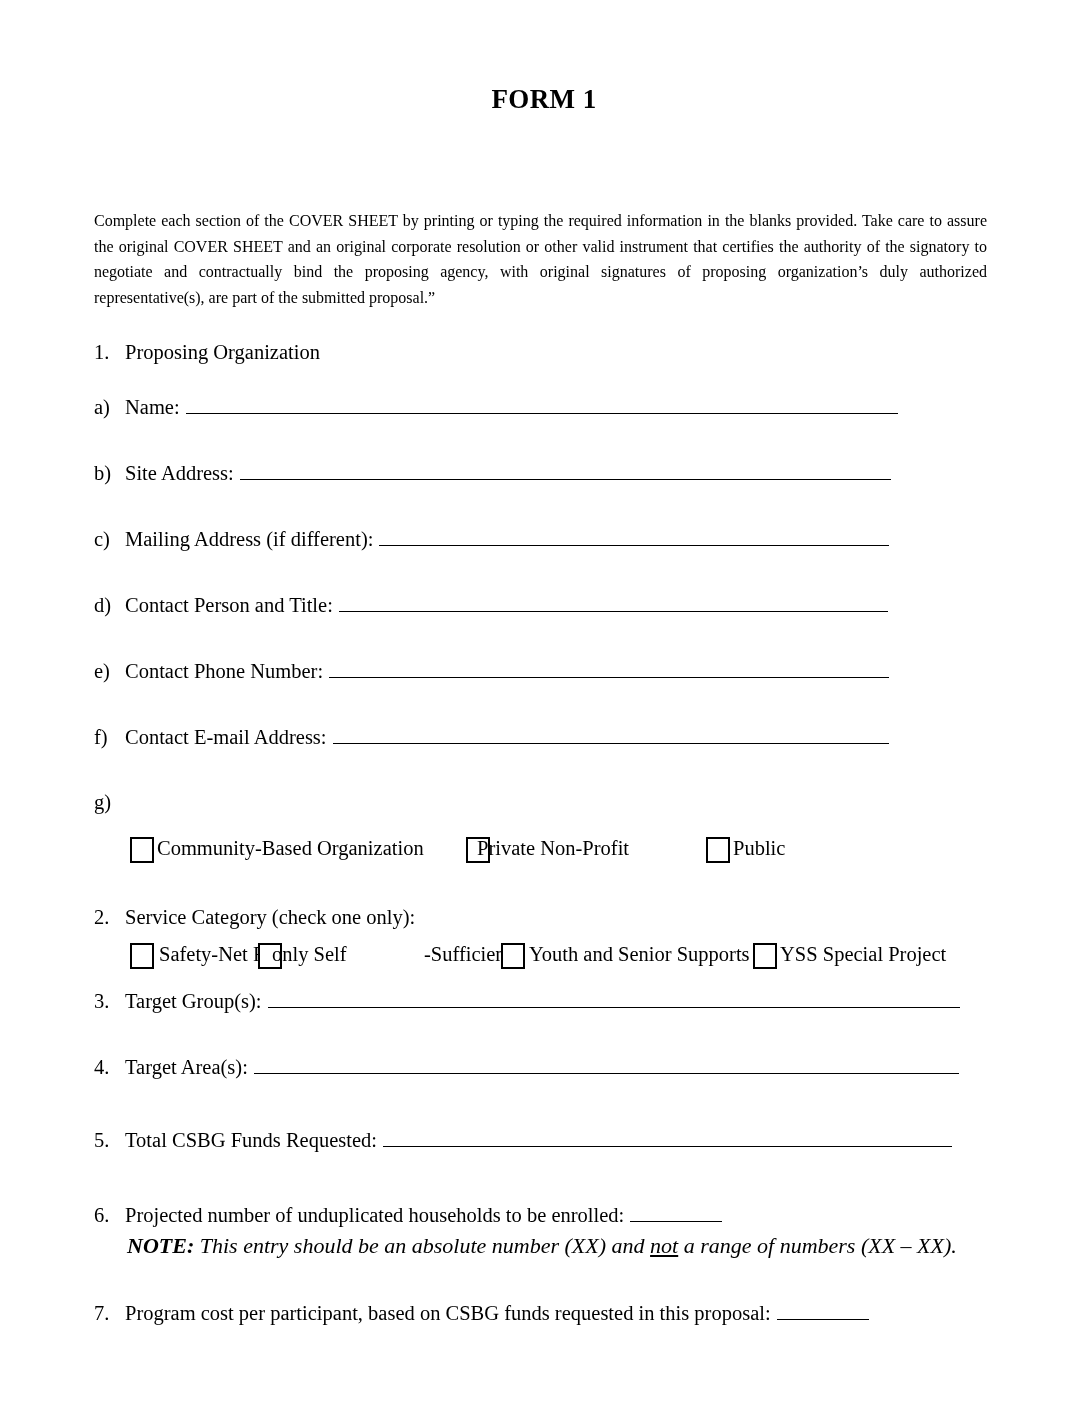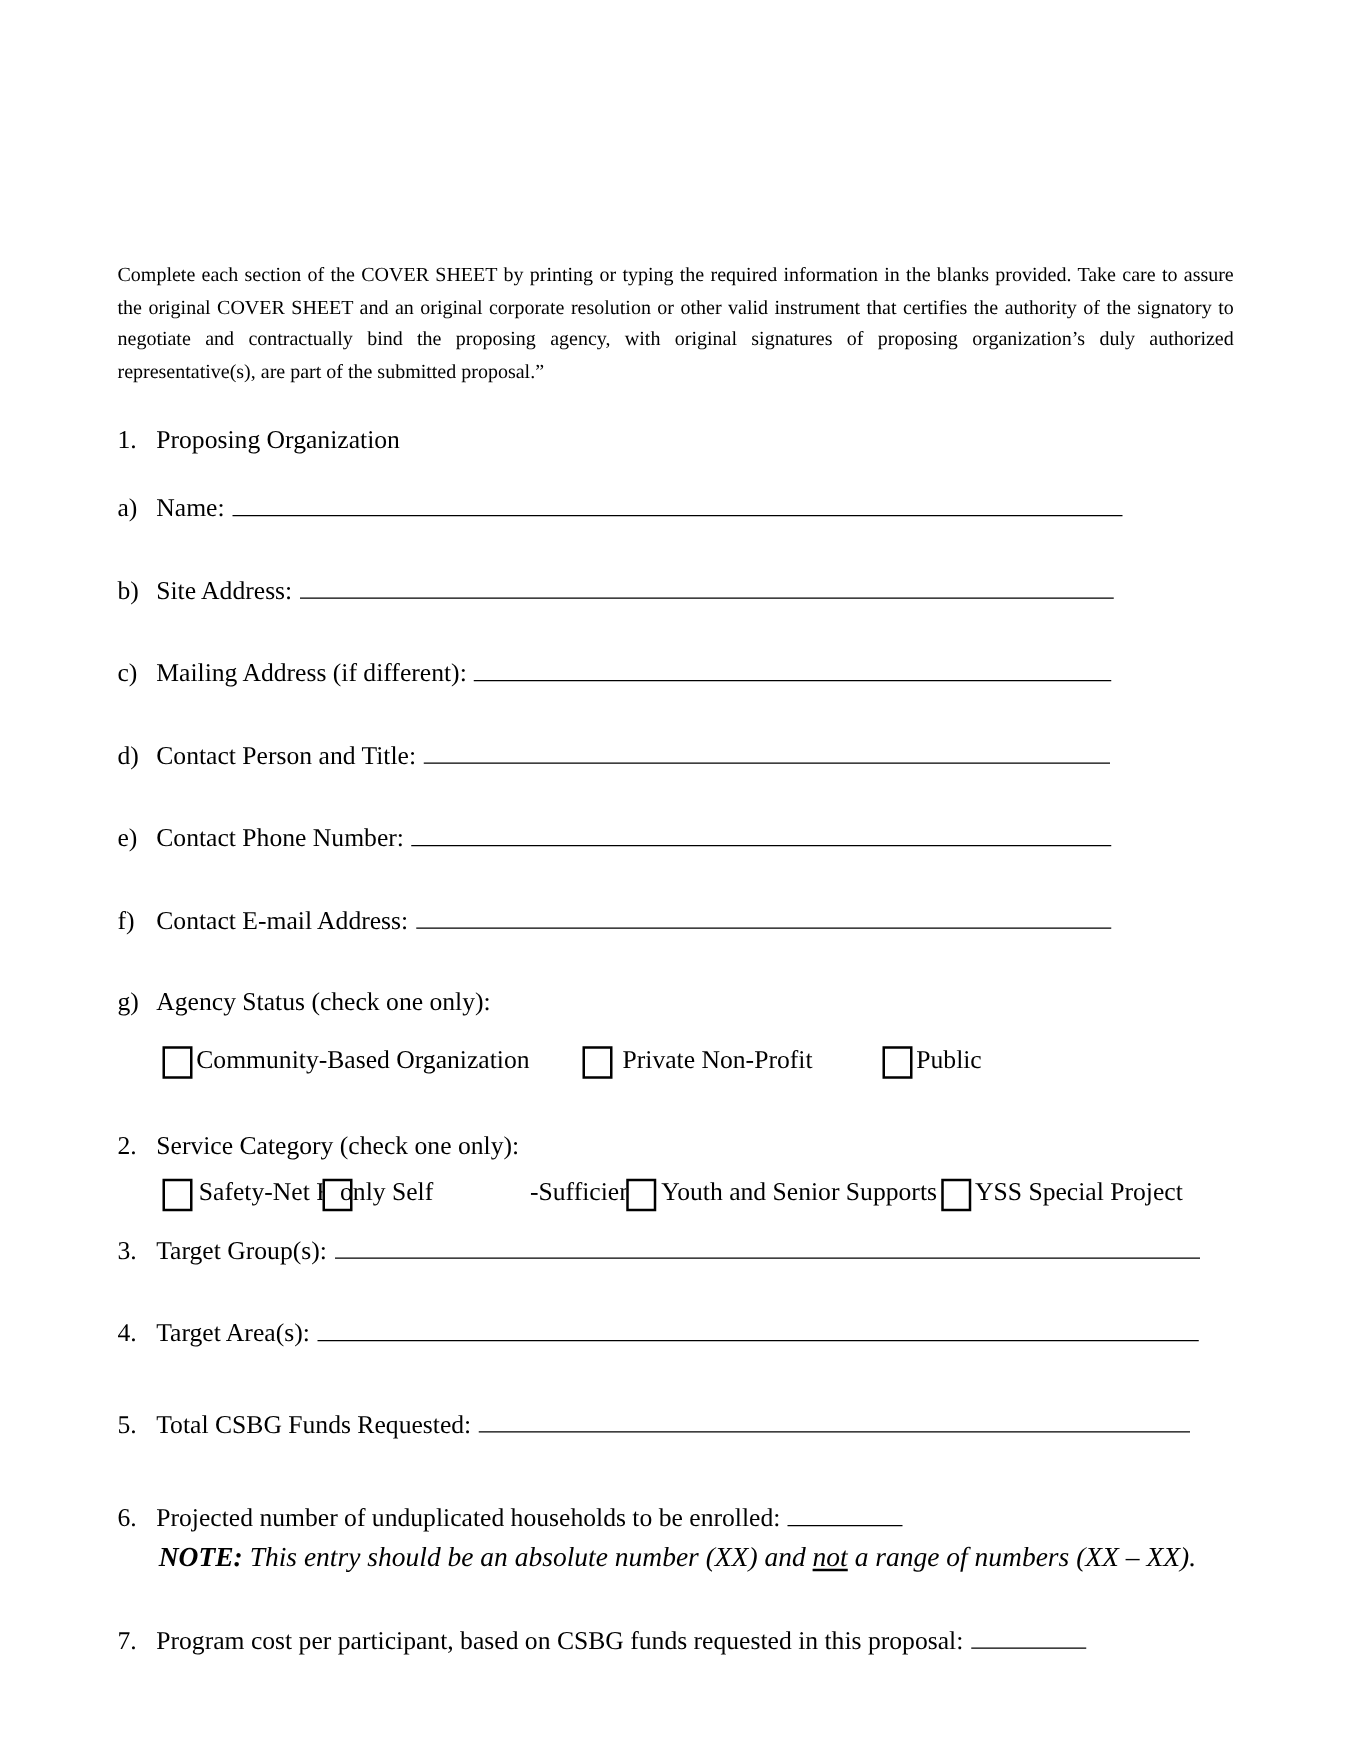--- a/index.html
+++ b/index.html
@@ -121,6 +121,7 @@
 
 <div class="page">
 
+  <div class="form-title">FORM 1</div>
 
 
   <p class="intro">Complete each section of the COVER SHEET by printing or typing the required information in the blanks provided.  Take care to assure the original COVER SHEET and an original corporate resolution or other valid instrument that certifies the authority of the signatory to negotiate and contractually bind the proposing agency, with original signatures of proposing organization’s duly authorized representative(s), are part of the submitted proposal.”</p>

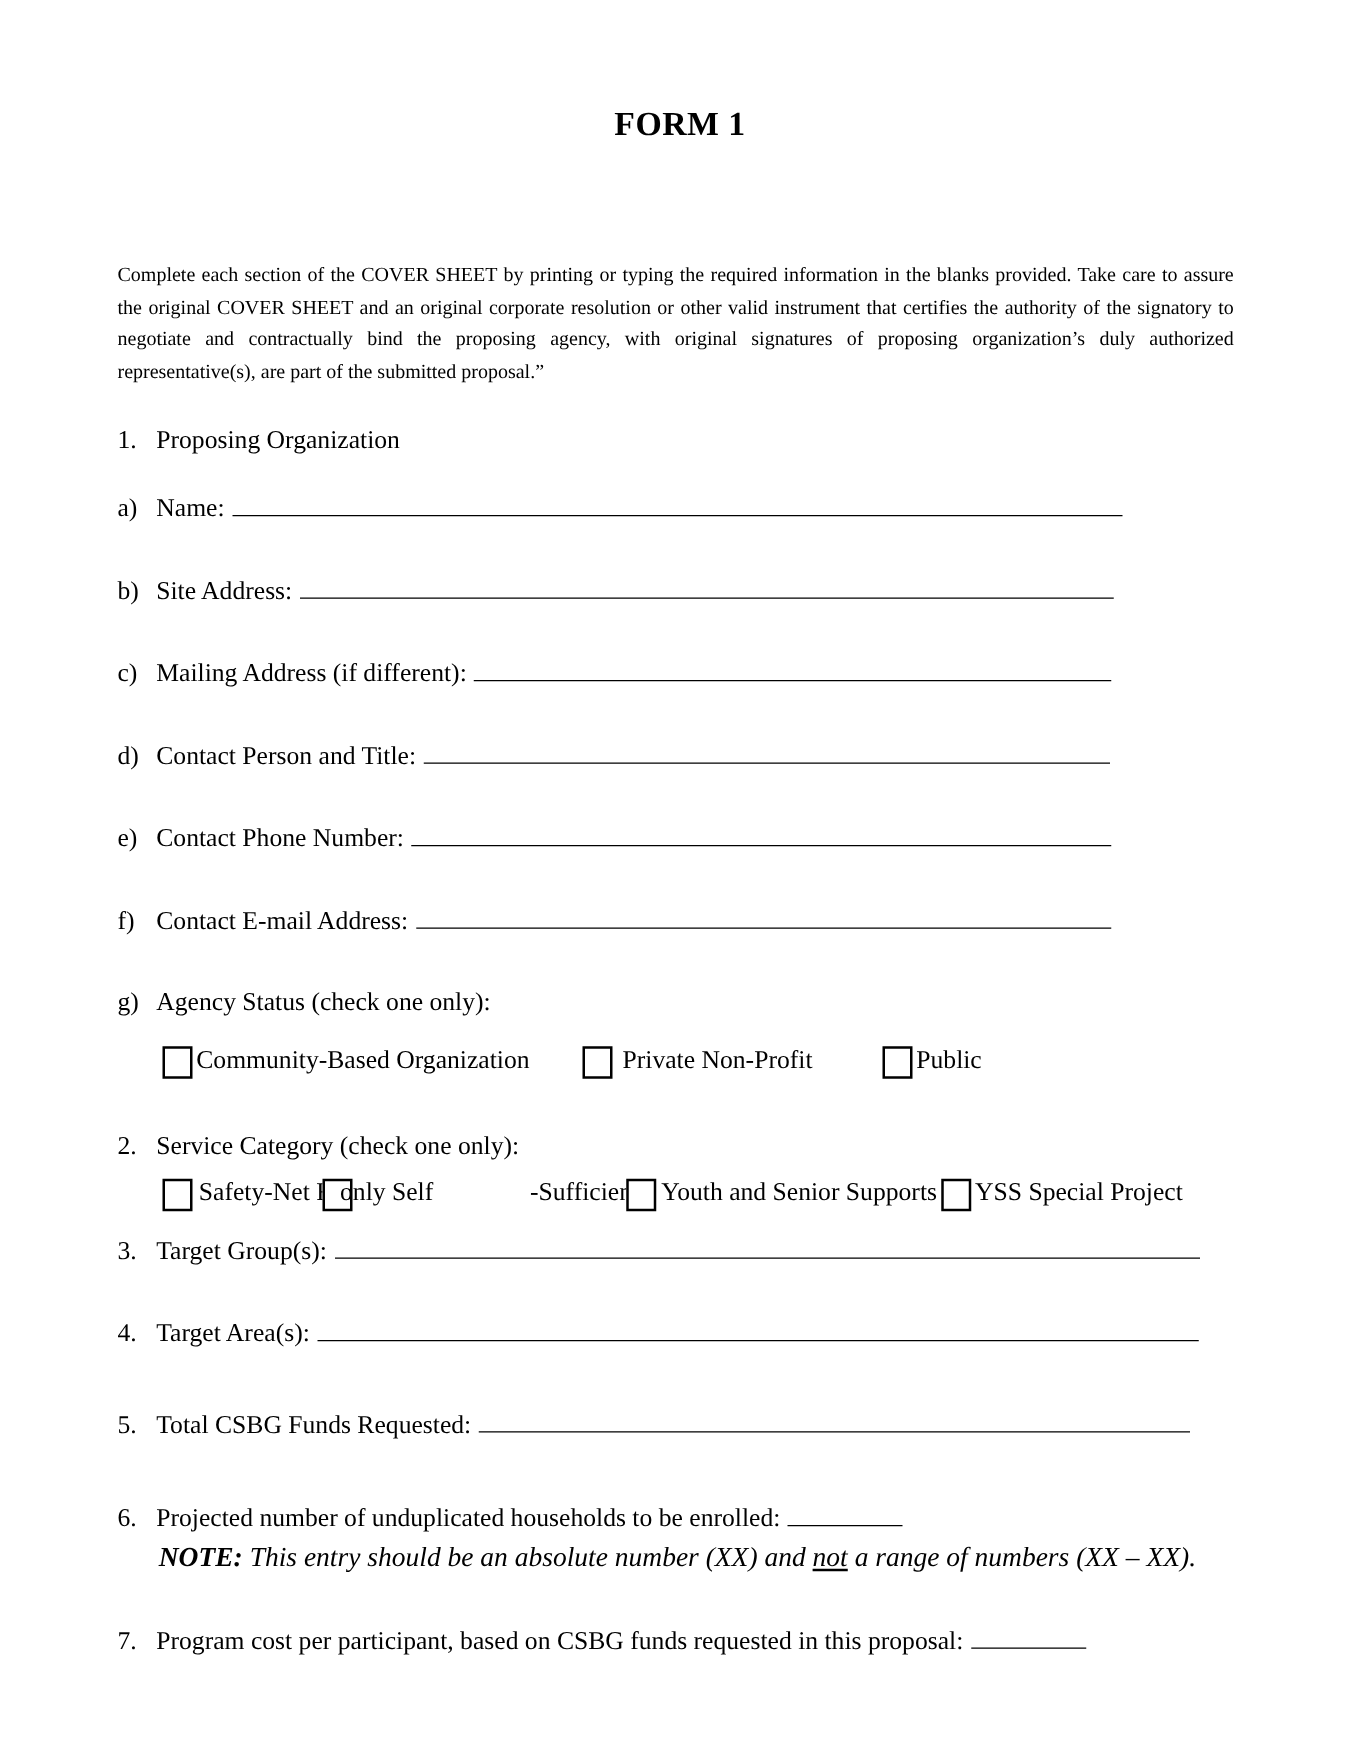--- a/index.html
+++ b/index.html
@@ -169,7 +169,6 @@
 
   <div class="row" style="left:94px; top:791px;">
     <span class="marker">g)</span>
-    <span class="label">Agency Status (check one only):</span>
   </div>
 
   <div class="cb-row" style="left:0px; top:835px; width:1088px;padding-left:20px;">

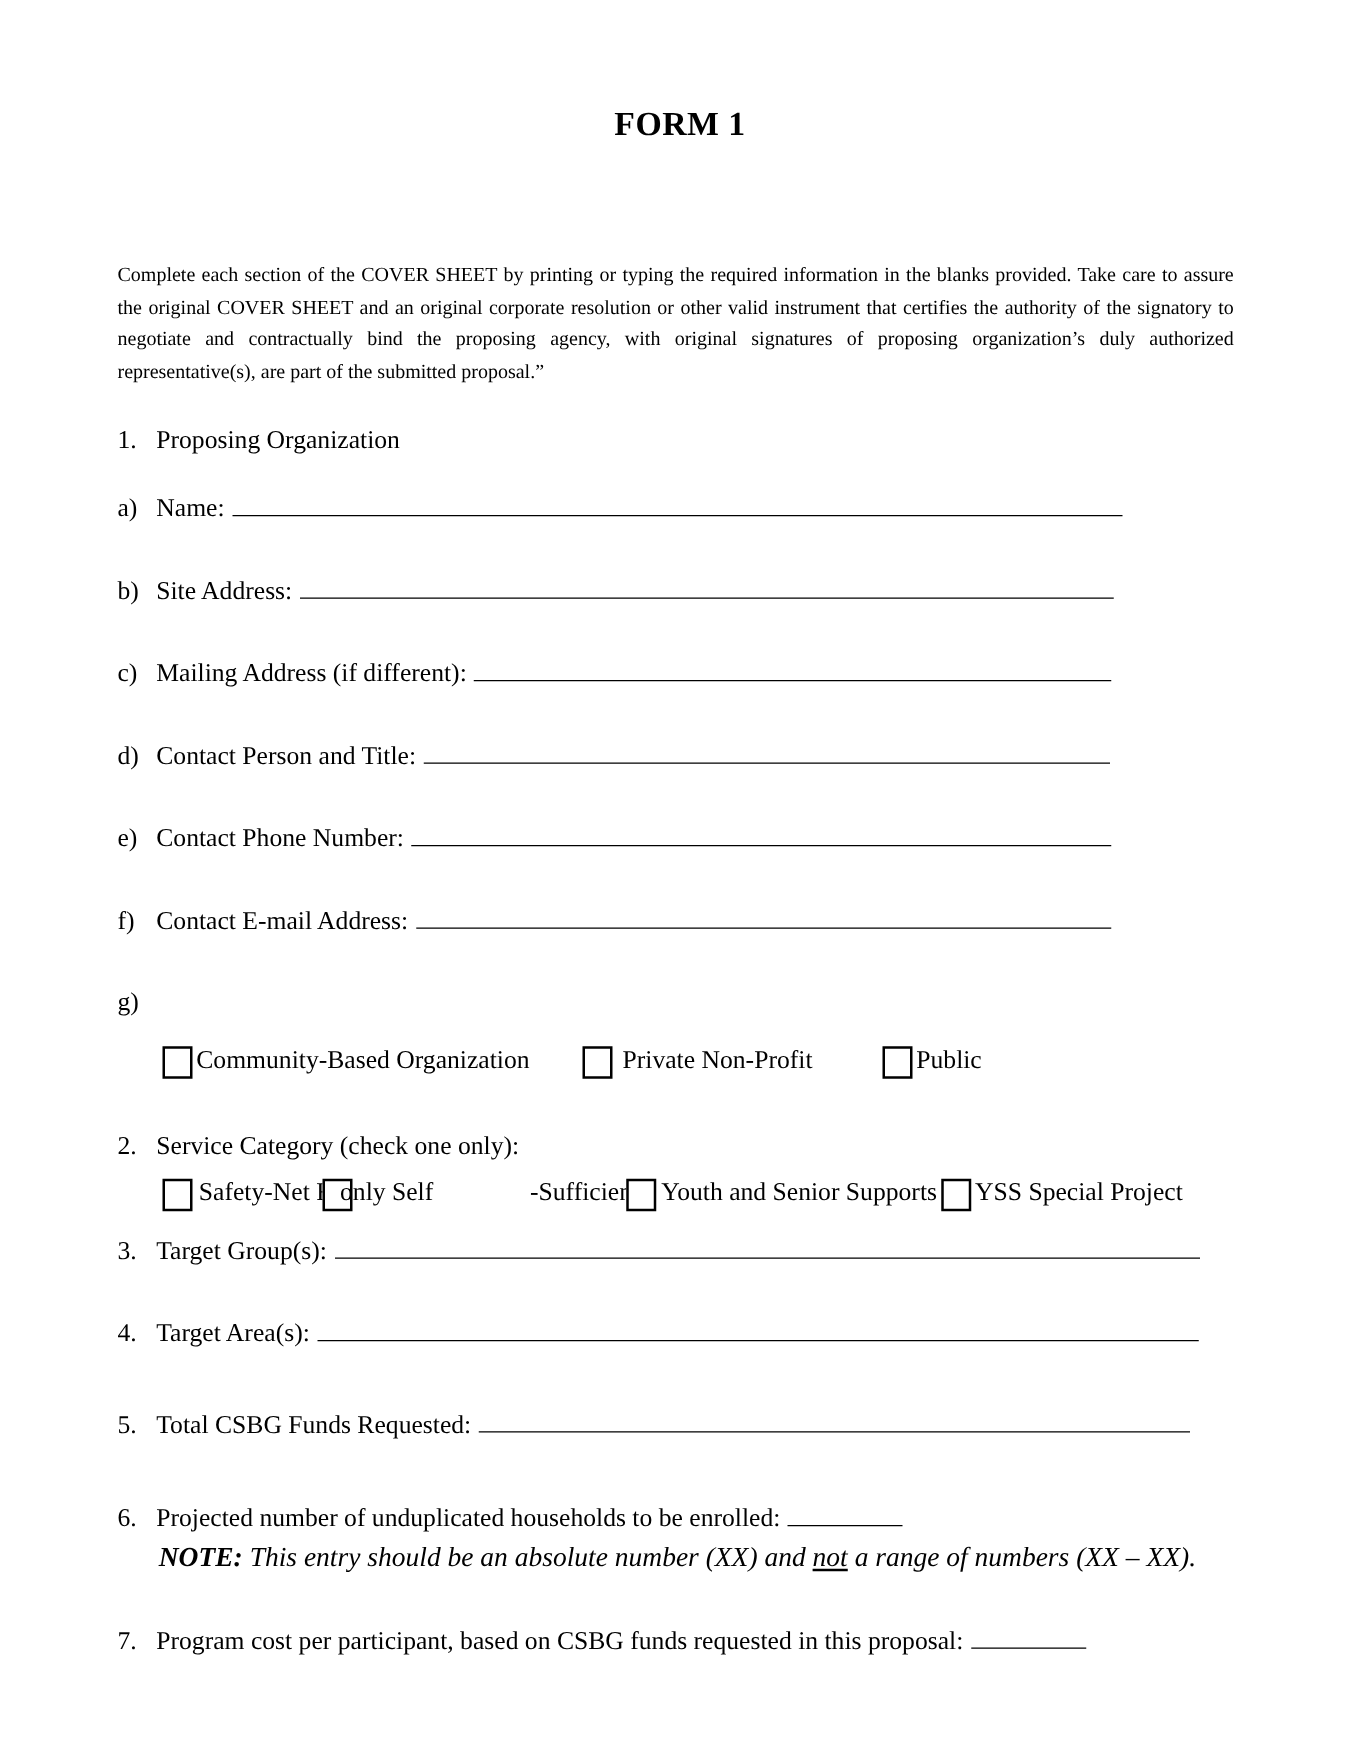--- a/index.html
+++ b/index.html
@@ -176,7 +176,7 @@
     <span class="cb-text" style="left:157px; top:0px;">Community-Based Organization</span>
 
     <span class="cbox" style="left:466px; top:2px;"></span>
-    <span class="cb-text" style="left:498px; top:0px;">Private Non-Profit</span>
+    <span class="cb-text" style="left:477px; top:0px;">Private Non-Profit</span>
 
     <span class="cbox" style="left:706px; top:2px;"></span>
     <span class="cb-text" style="left:733px; top:0px;">Public</span>

